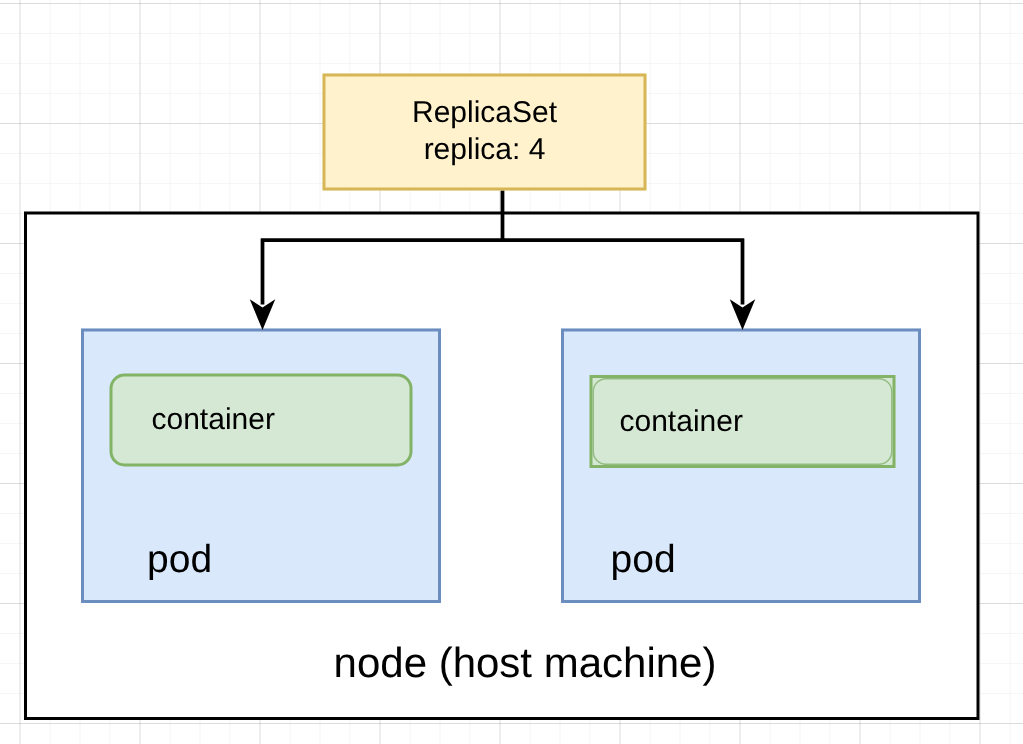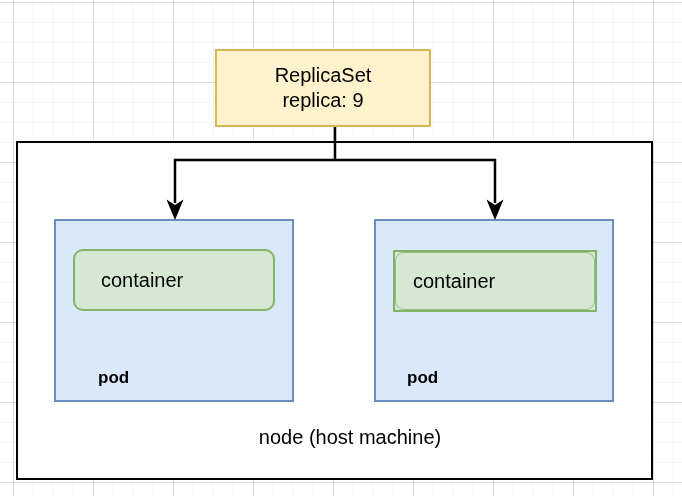--- a/index.html
+++ b/index.html
@@ -145,7 +145,7 @@
 
   <div class="rs-box" style="background-color: rgb(255, 242, 204); border-color: rgb(214, 182, 86);">
     <div>ReplicaSet</div>
-    <div>replica: 9</div>
+    <div>replica: 4</div>
   </div>
 
   <div class="node-label">node (host machine)</div>

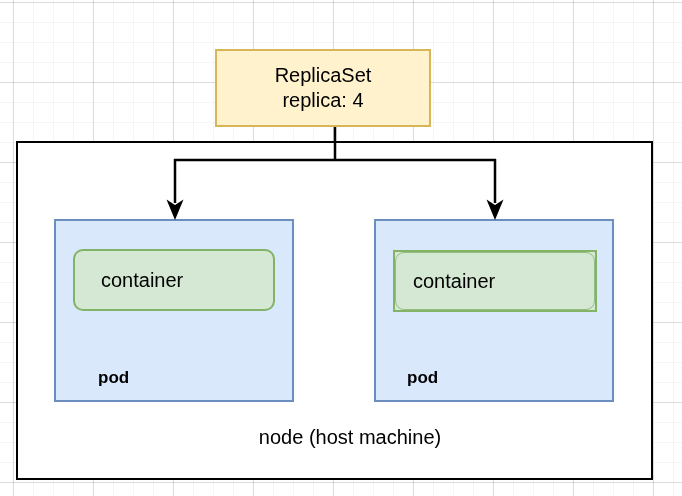--- a/index.html
+++ b/index.html
@@ -68,8 +68,7 @@
   .pod-label {
     position: absolute;
     bottom: 12px;
-    font-size: 17px;
-    font-weight: bold;
+    font-size: 26px;
   }
   .pod-left  .pod-label { left: 42px; }
   .pod-right .pod-label { left: 31px; }

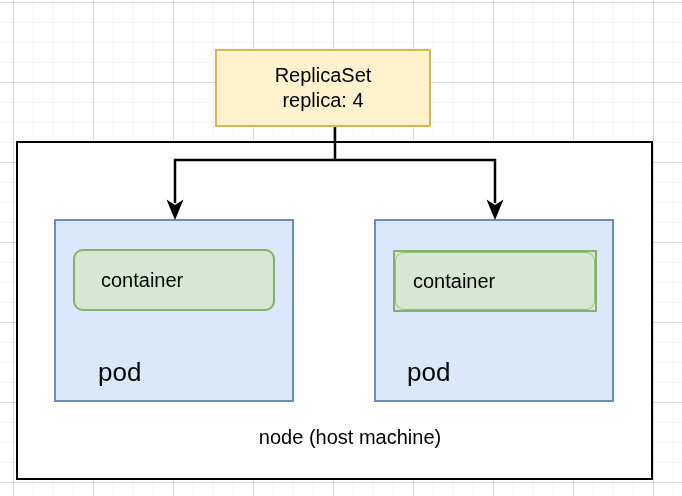--- a/index.html
+++ b/index.html
@@ -32,7 +32,7 @@
     position: absolute;
     left: 350px; top: 426px;
     transform: translateX(-50%);
-    font-size: 20px;
+    font-size: 28px;
     white-space: nowrap;
     z-index: 4;
   }

